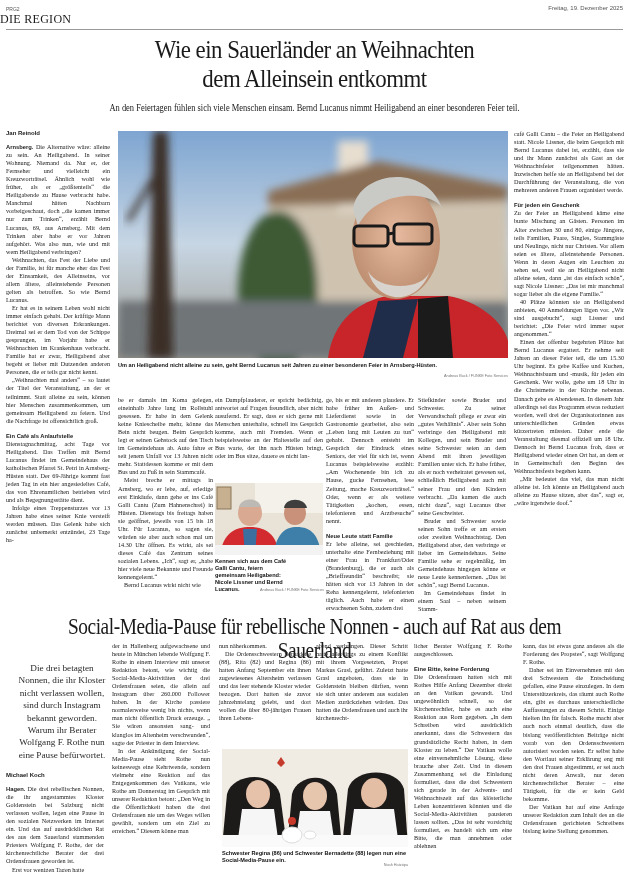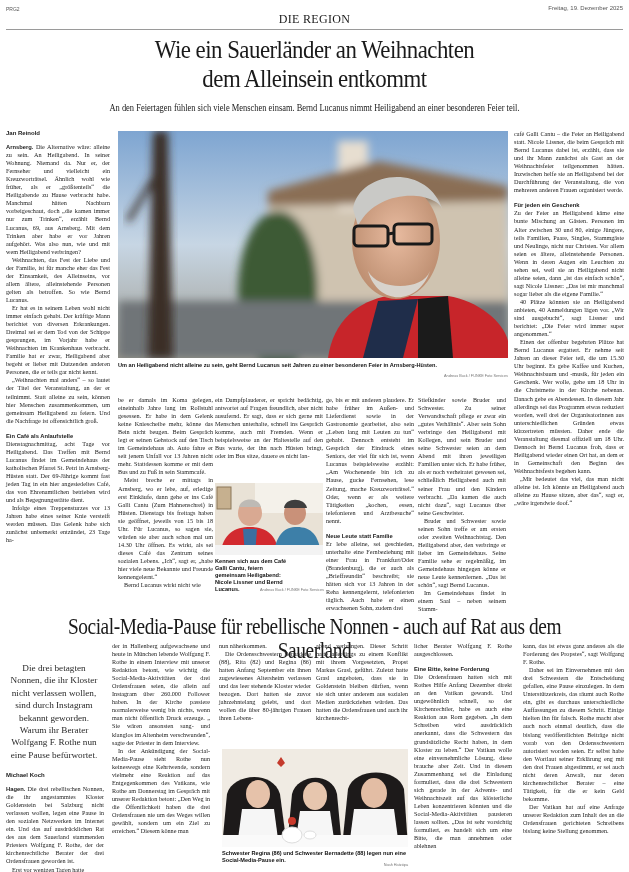--- a/index.html
+++ b/index.html
@@ -10,7 +10,7 @@
 
   .page-num { left: 6px; top: 6px; font-family: "Liberation Sans", sans-serif; font-size: 5px; color: #555; }
   .page-date { right: 6px; top: 5px; font-family: "Liberation Sans", sans-serif; font-size: 6px; color: #555; }
-  .section { left: 0; width: 629px; top: 12px; text-align: center; font-size: 12px; letter-spacing: 0.3px; color: #1a1a1a; }
+  .section { left: 0; width: 629px; top: 12px; font-size: 12px; letter-spacing: 0.3px; color: #1a1a1a; }
   .rule-top { left: 6px; width: 617px; top: 29px; height: 0; border-top: 1px solid #9a9a9a; }
 
   .h1 { left: 0; width: 629px; top: 35px; text-align: center; font-size: 26px; line-height: 29px; letter-spacing: -0.6px; transform: scaleX(0.88); transform-origin: center top; font-weight: normal; }

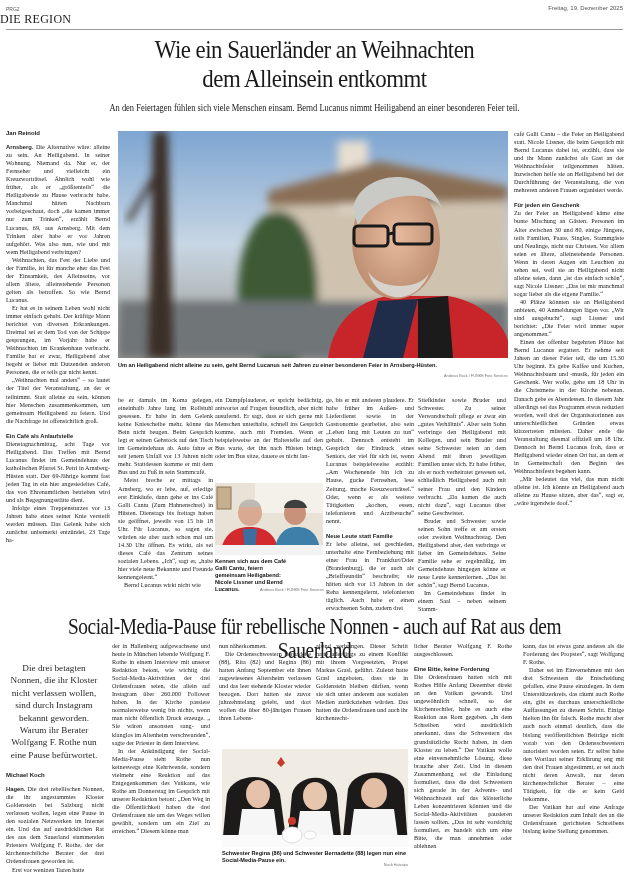--- a/index.html
+++ b/index.html
@@ -32,7 +32,7 @@
 
   .h2 { left: 0; width: 629px; top: 615px; text-align: center; font-size: 22.5px; line-height: 24px; letter-spacing: -0.5px; transform: scaleX(0.86); transform-origin: center top; }
 
-  .teaser { left: 6px; top: 662px; width: 96px; text-align: center; font-size: 9.2px; line-height: 12.4px; color: #2a2a2a; }
+  .teaser { left: 14px; top: 662px; width: 96px; text-align: center; font-size: 9.2px; line-height: 12.4px; color: #2a2a2a; }
 
   .photo-nuns { left: 222px; top: 749px; width: 186px; height: 98px; overflow: hidden; background: #efeae2; }
 </style>

